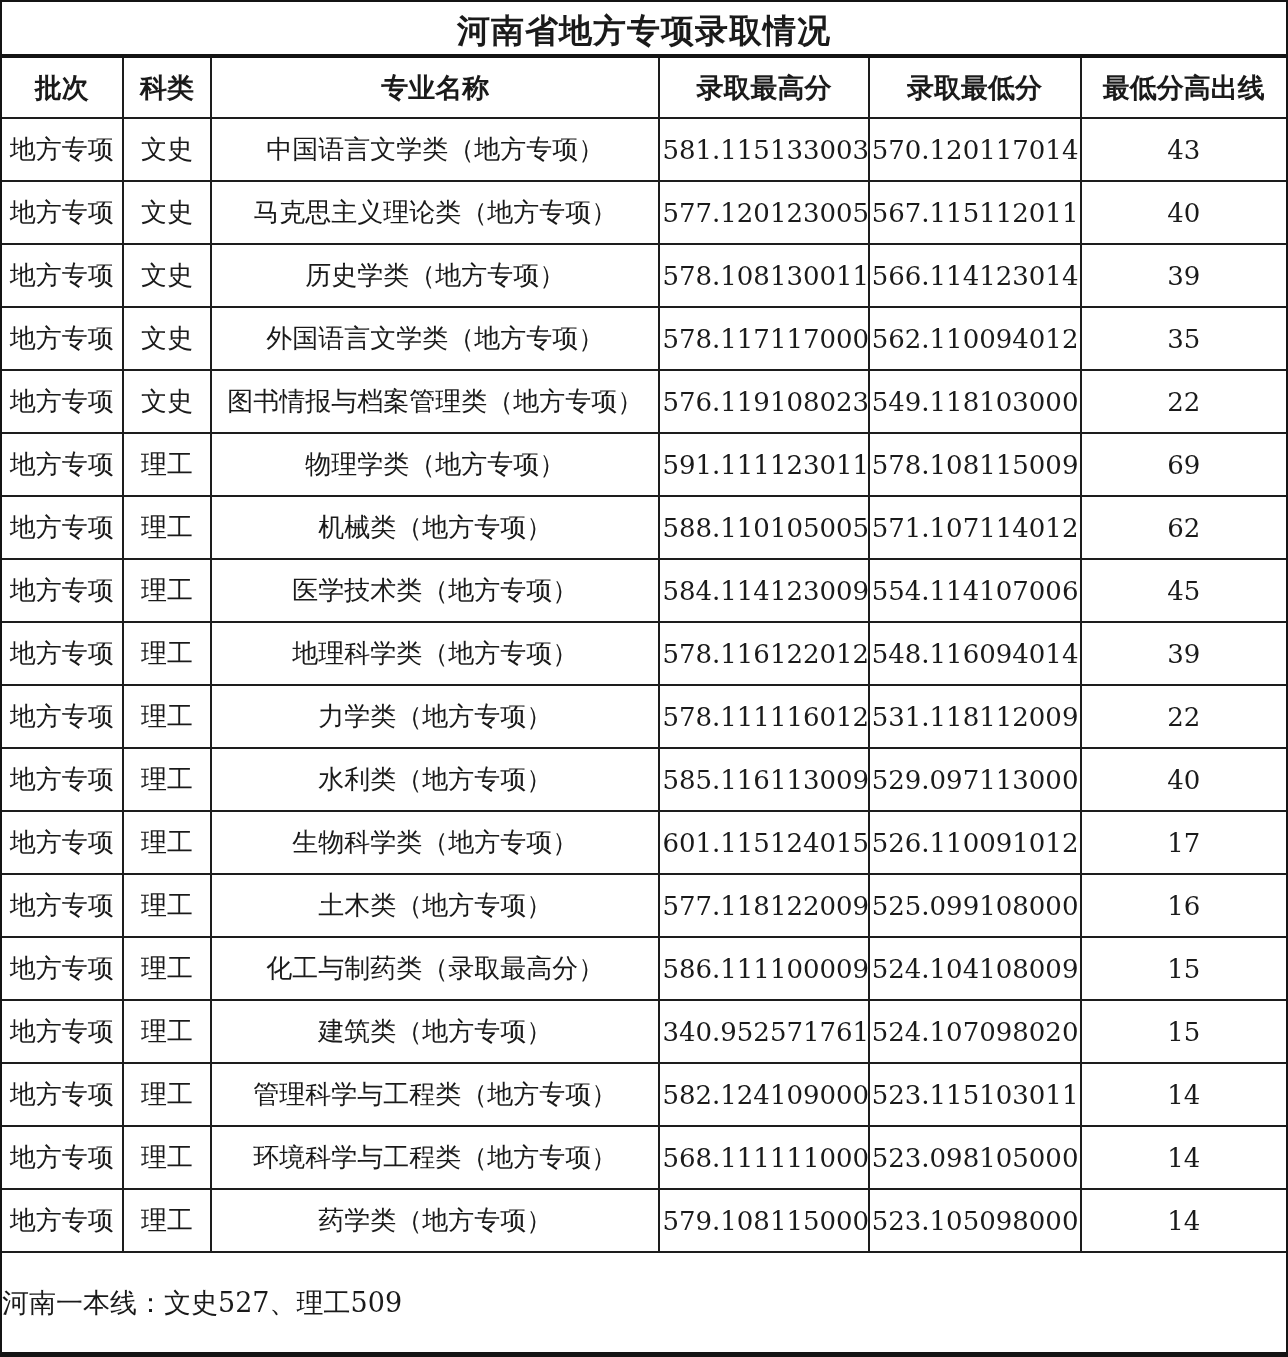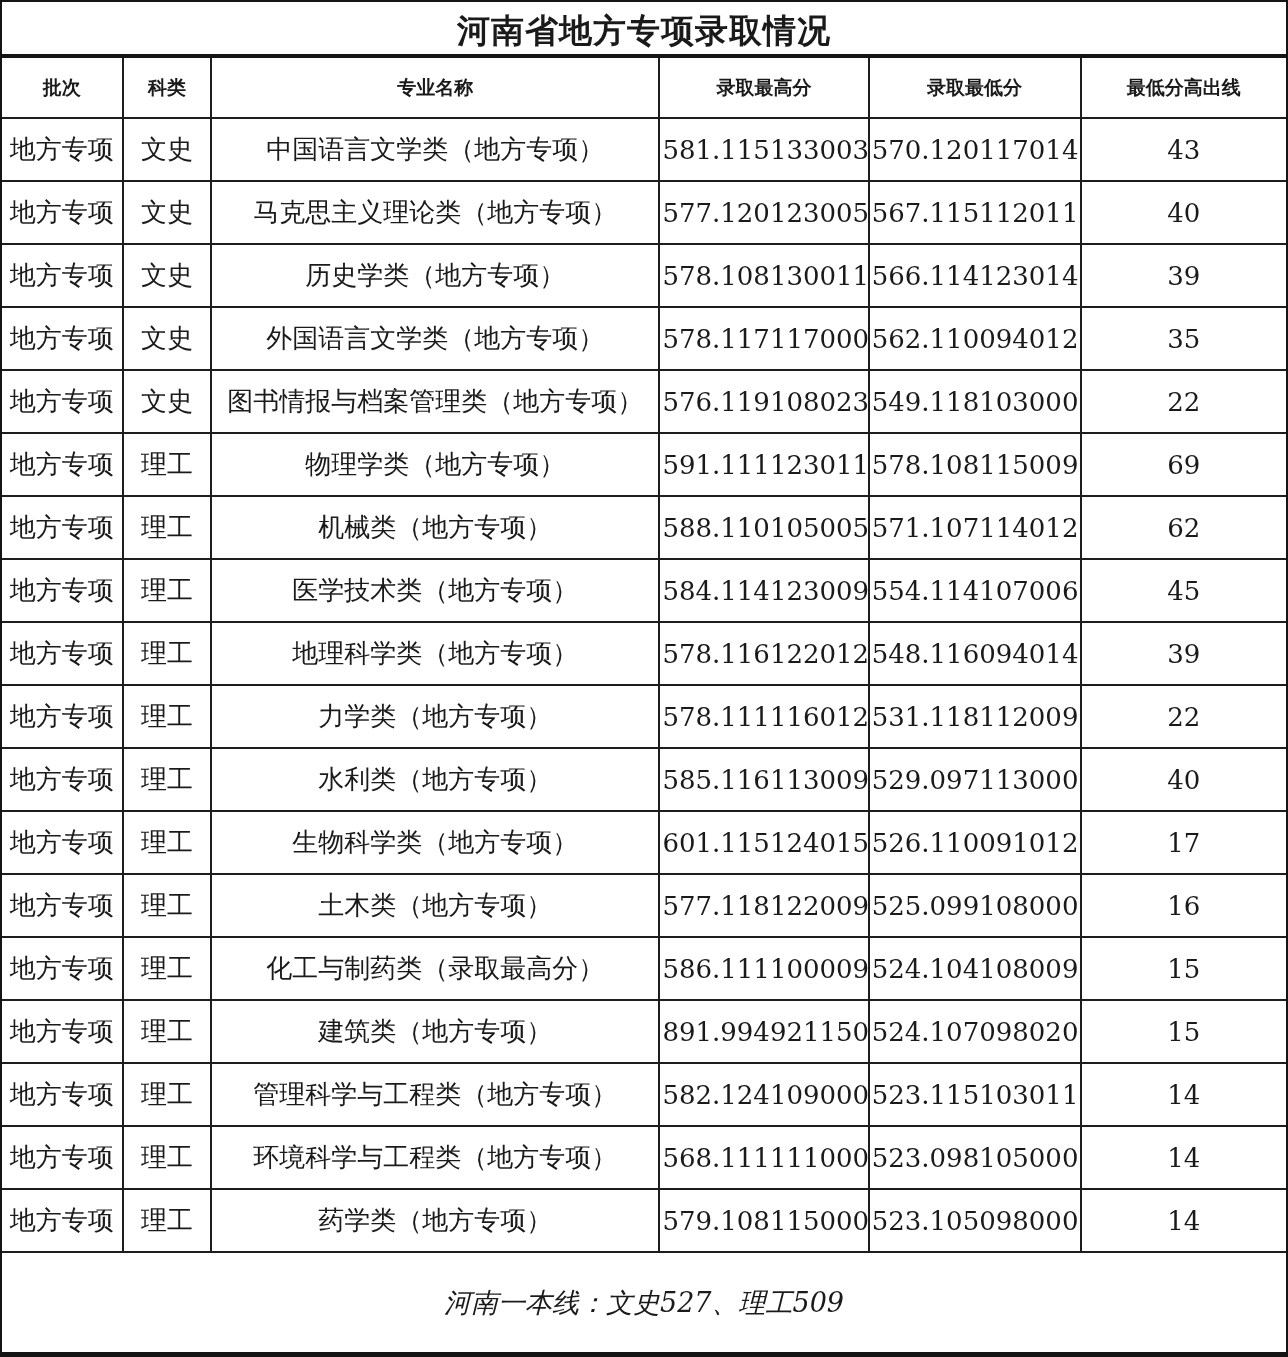--- a/index.html
+++ b/index.html
@@ -54,7 +54,7 @@
   table.grid thead th { border-top: 0; }
   table.grid th {
     height: 59px;
-    font-size: 19px;
+    font-size: 27px;
     font-weight: bold;
   }
   table.grid td { height: 61px; font-size: 26px; }

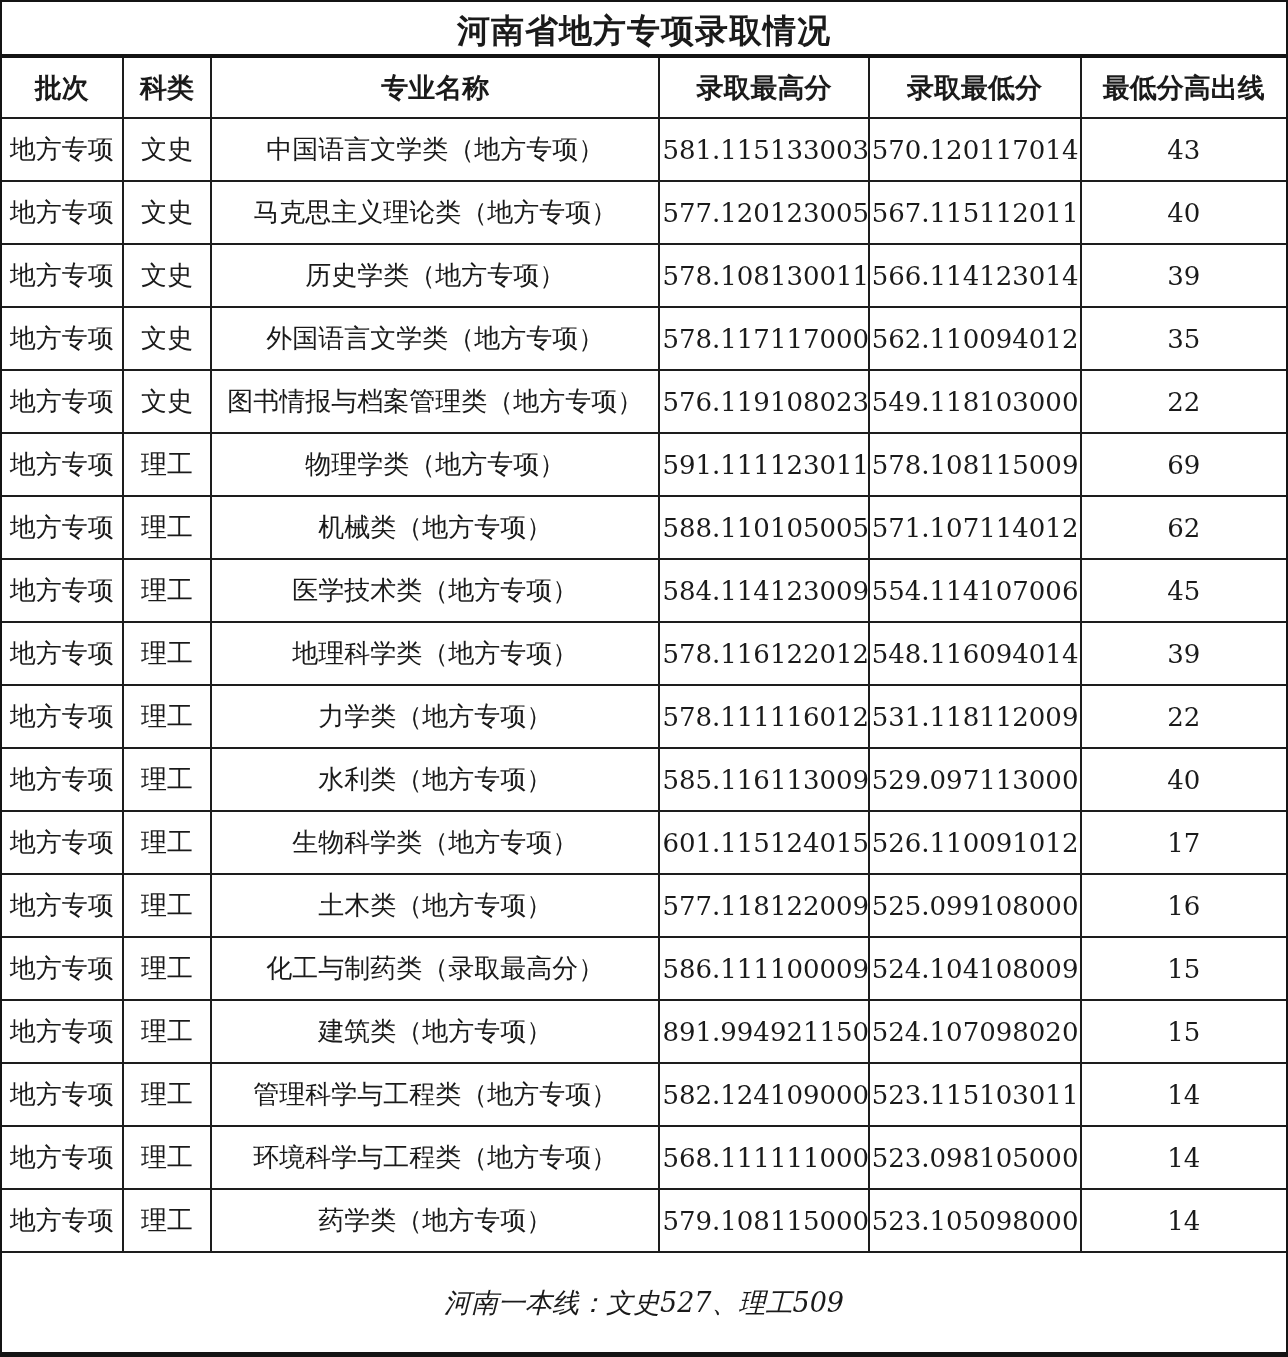--- a/index.html
+++ b/index.html
@@ -226,7 +226,7 @@
           <td class="c0">地方专项</td>
           <td class="c1">理工</td>
           <td class="c2">建筑类（地方专项）</td>
-          <td class="c3">891.994921150</td>
+          <td class="c3">340.952571761</td>
           <td class="c4">524.107098020</td>
           <td class="c5">15</td>
         </tr>

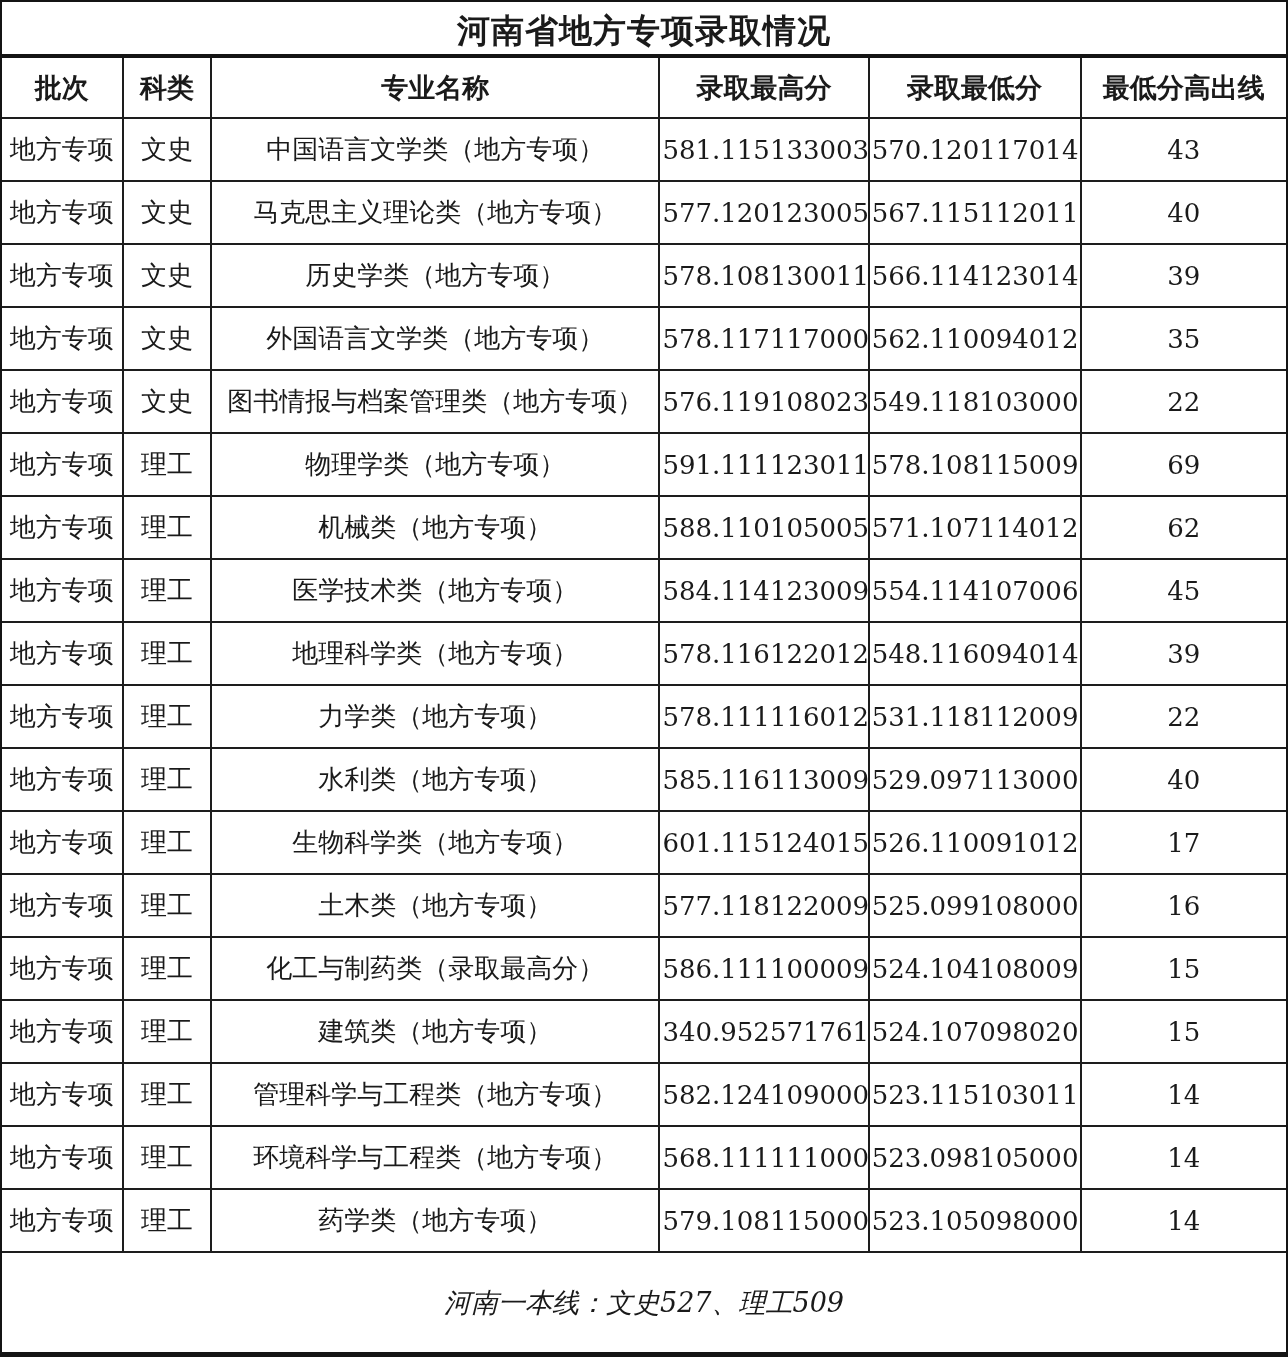--- a/index.html
+++ b/index.html
@@ -73,8 +73,7 @@
     min-height: 56px;
     display: flex;
     align-items: center;
-    justify-content: center;
-    font-style: italic;
+    justify-content: flex-start;
   }
   .footnote-bar .footnote-text {
     font-size: 27px;

